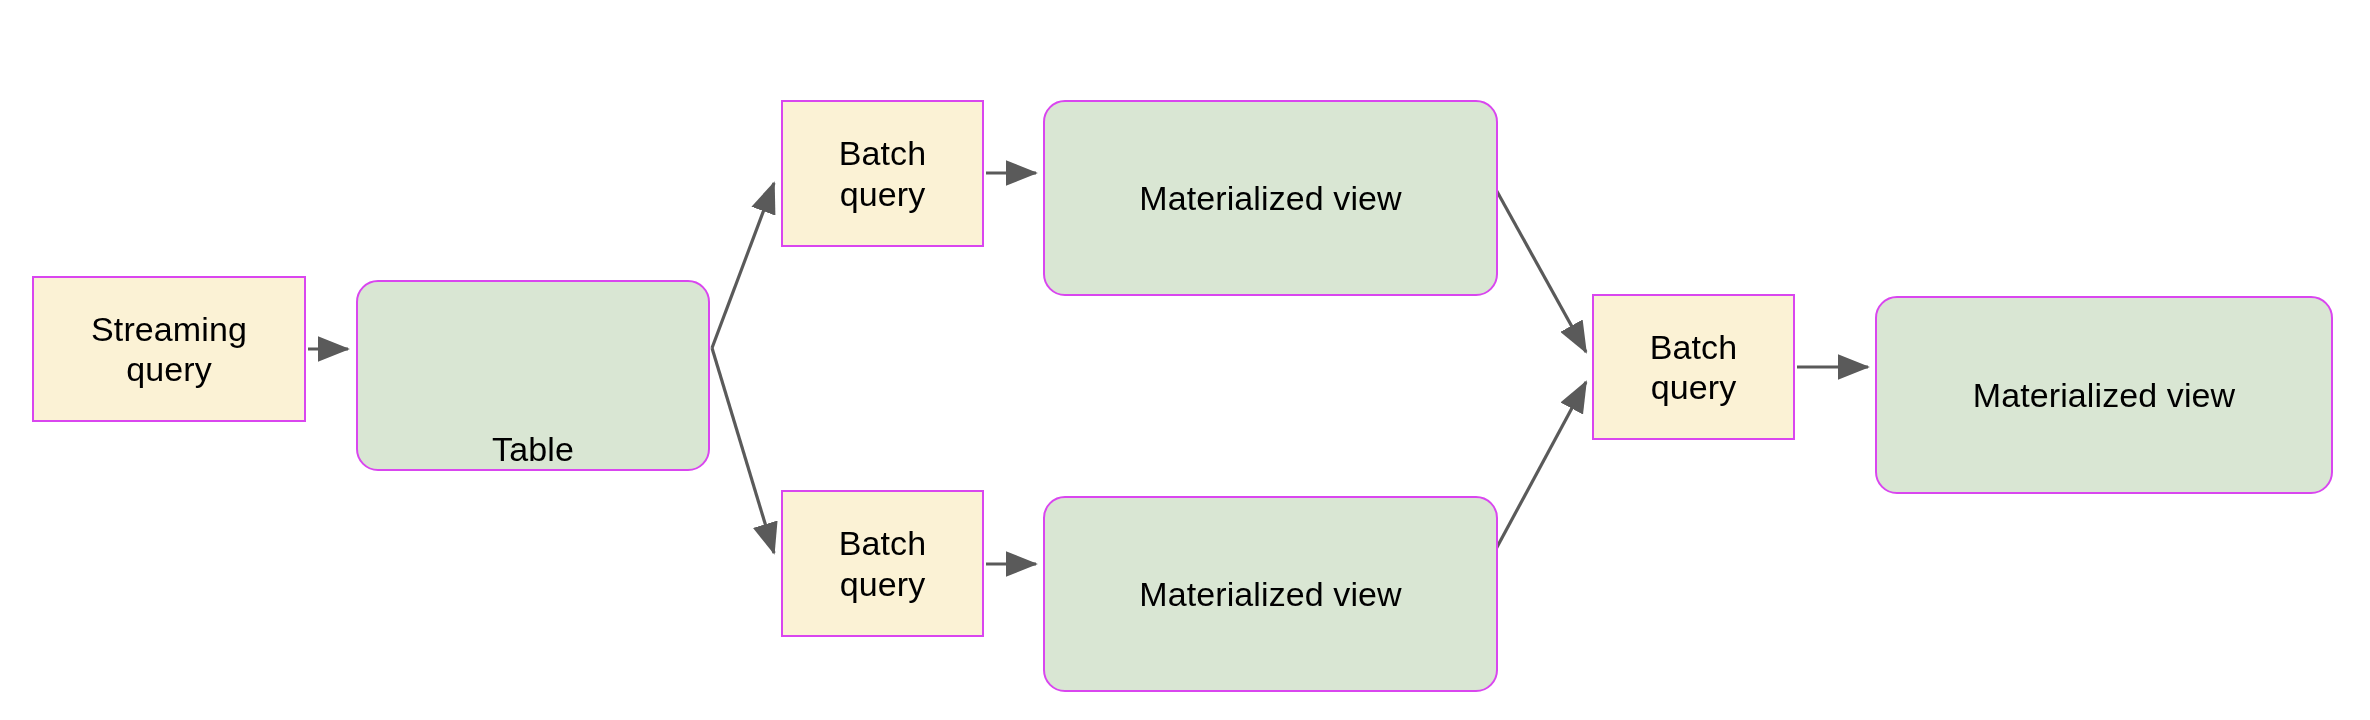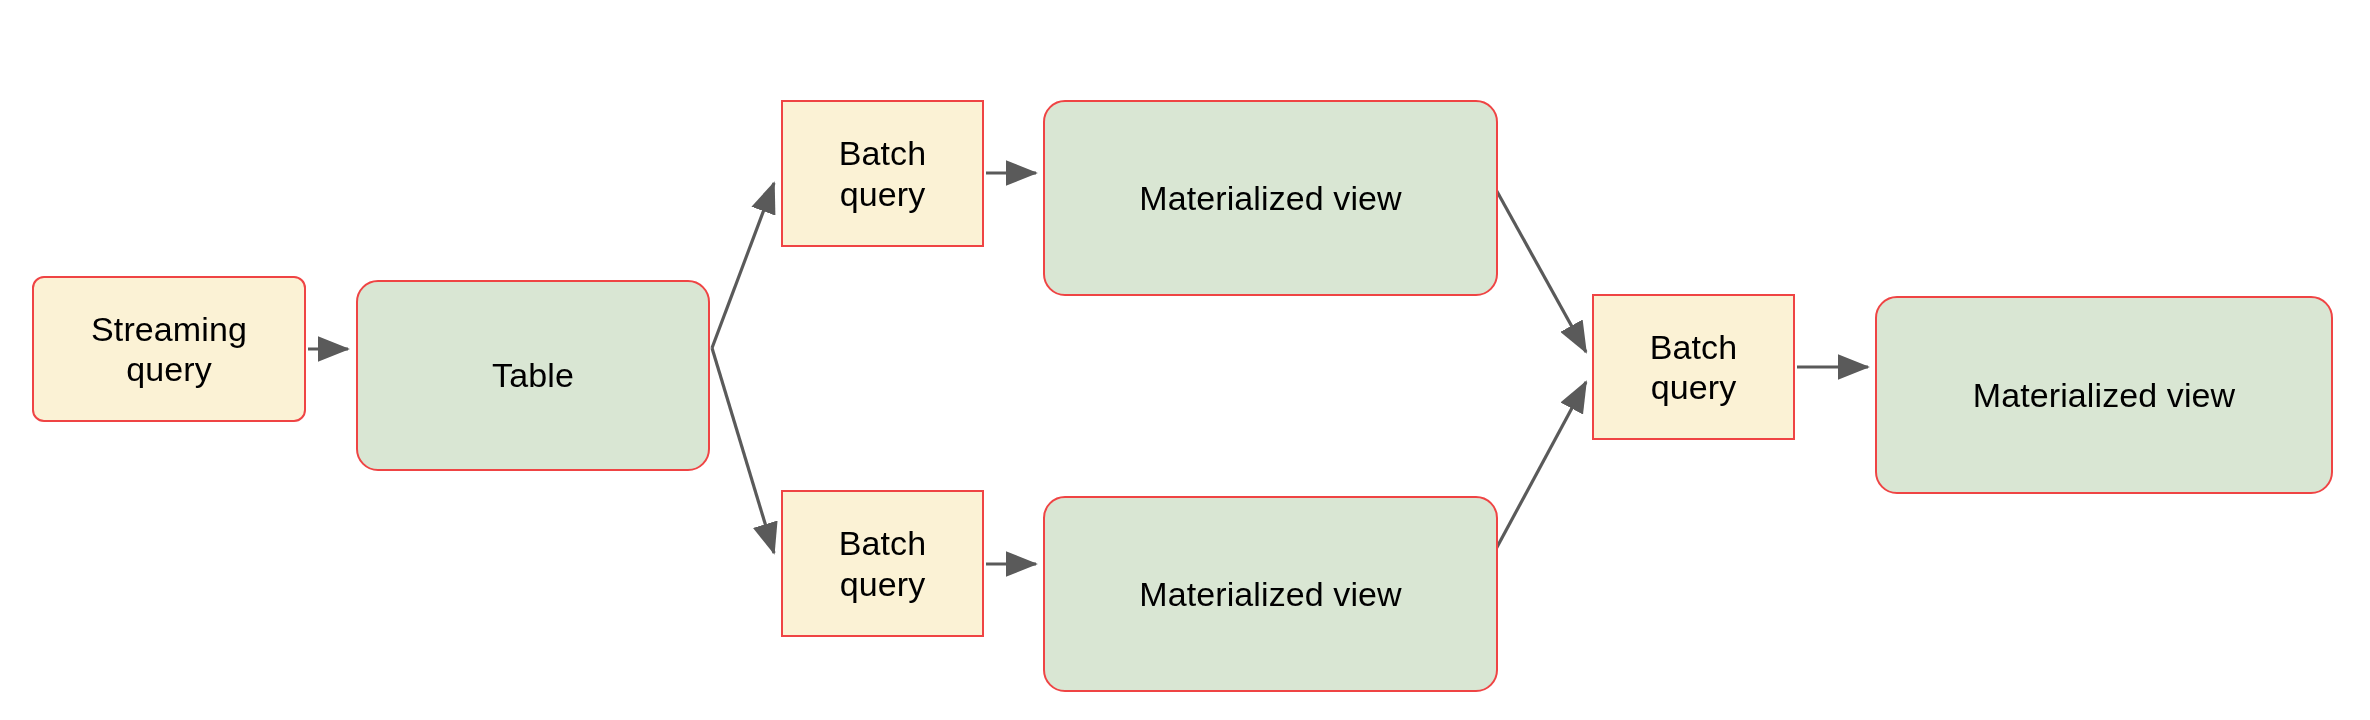--- a/index.html
+++ b/index.html
@@ -36,7 +36,7 @@
     font-size: 34px;
     line-height: 1.18;
     letter-spacing: 0.1px;
-    border: 2px solid #ef4444;
+    border: 2px solid #d946ef;
     z-index: 2;
   }
   .node .label {

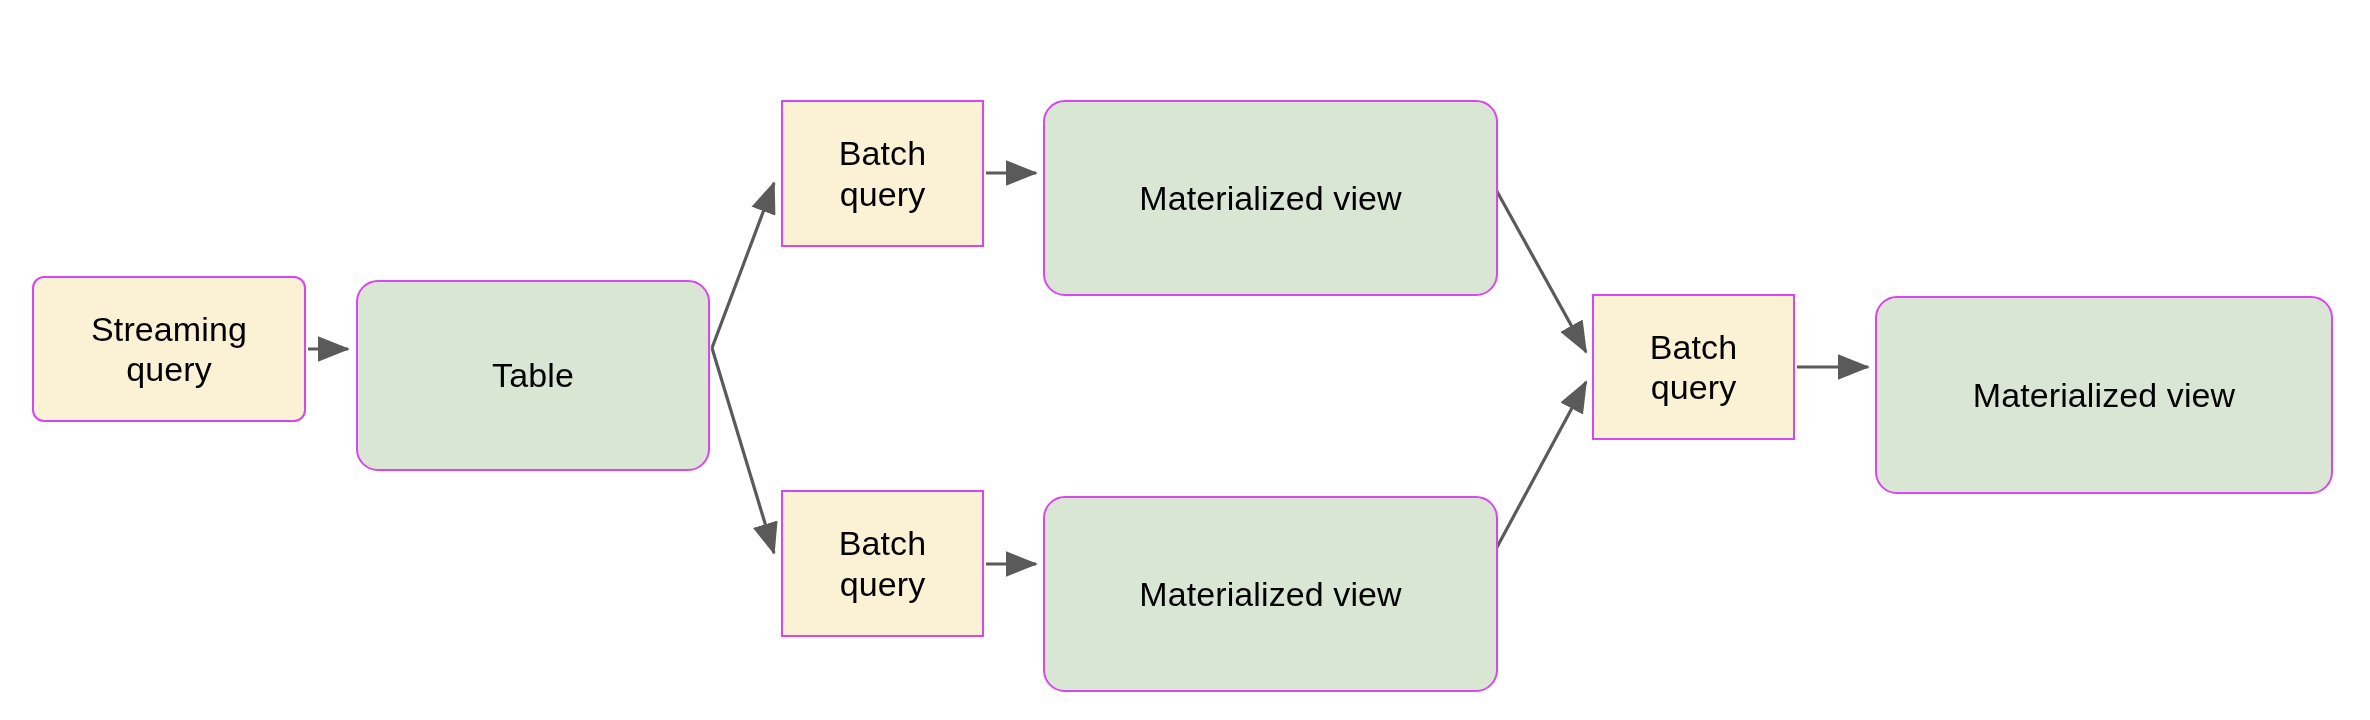--- a/index.html
+++ b/index.html
@@ -99,7 +99,7 @@
     </g>
   </svg>
 
-  <div class="node query" id="node-streaming-query" style="left: 32px; top: 276px; width: 274px; height: 146px; border-radius: 12px;">
+  <div class="node query" id="node-streaming-query" style="left: 32px; top: 276px; width: 274px; height: 146px;">
     <span class="label">Streaming
 query</span>
   </div>

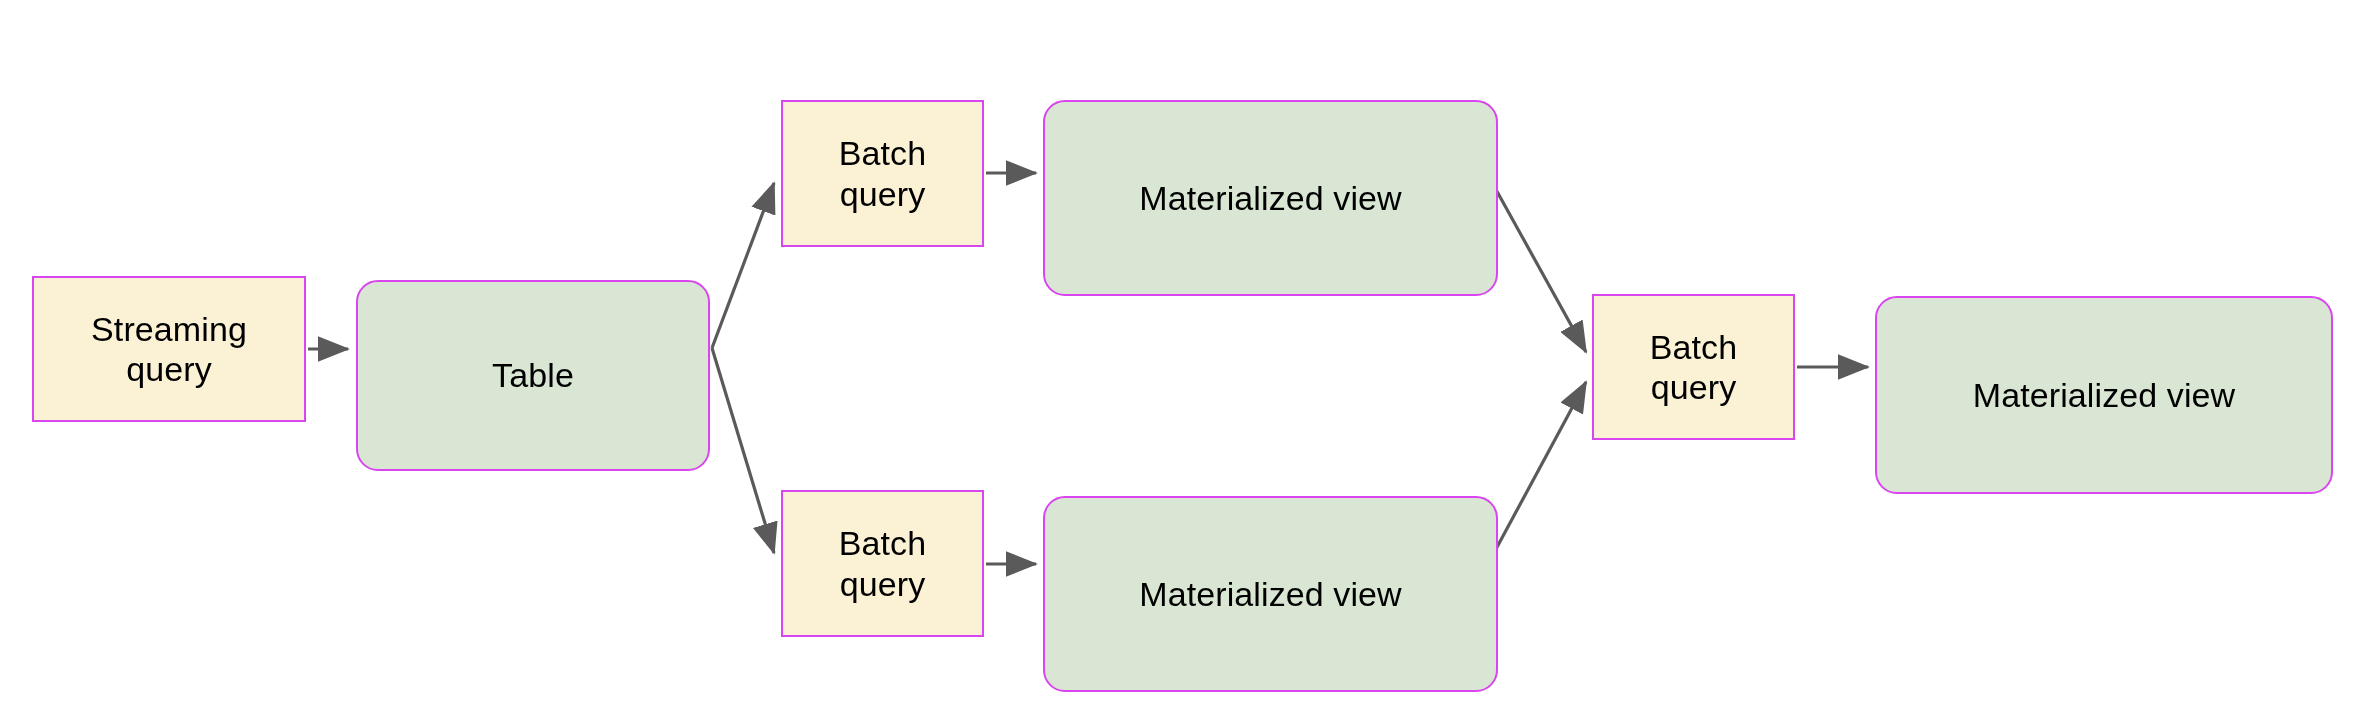--- a/index.html
+++ b/index.html
@@ -104,7 +104,7 @@
 query</span>
   </div>
 
-  <div class="node store" id="node-table" style="left: 356px; top: 252px; width: 354px; height: 191px;">
+  <div class="node store" id="node-table" style="left: 356px; top: 252px; width: 354px; height: 191px; align-items: flex-end;">
     <span class="label">Table</span>
   </div>
 

